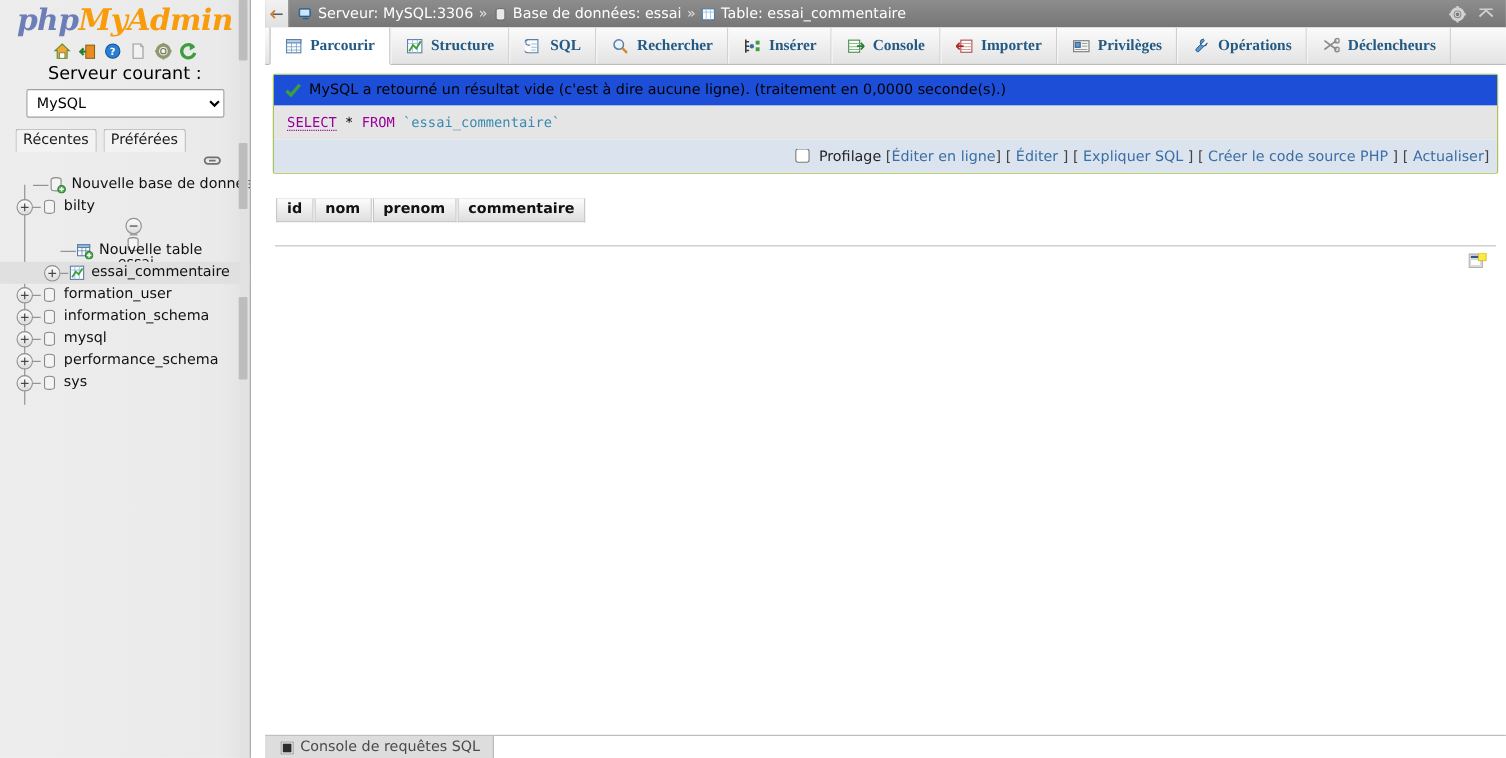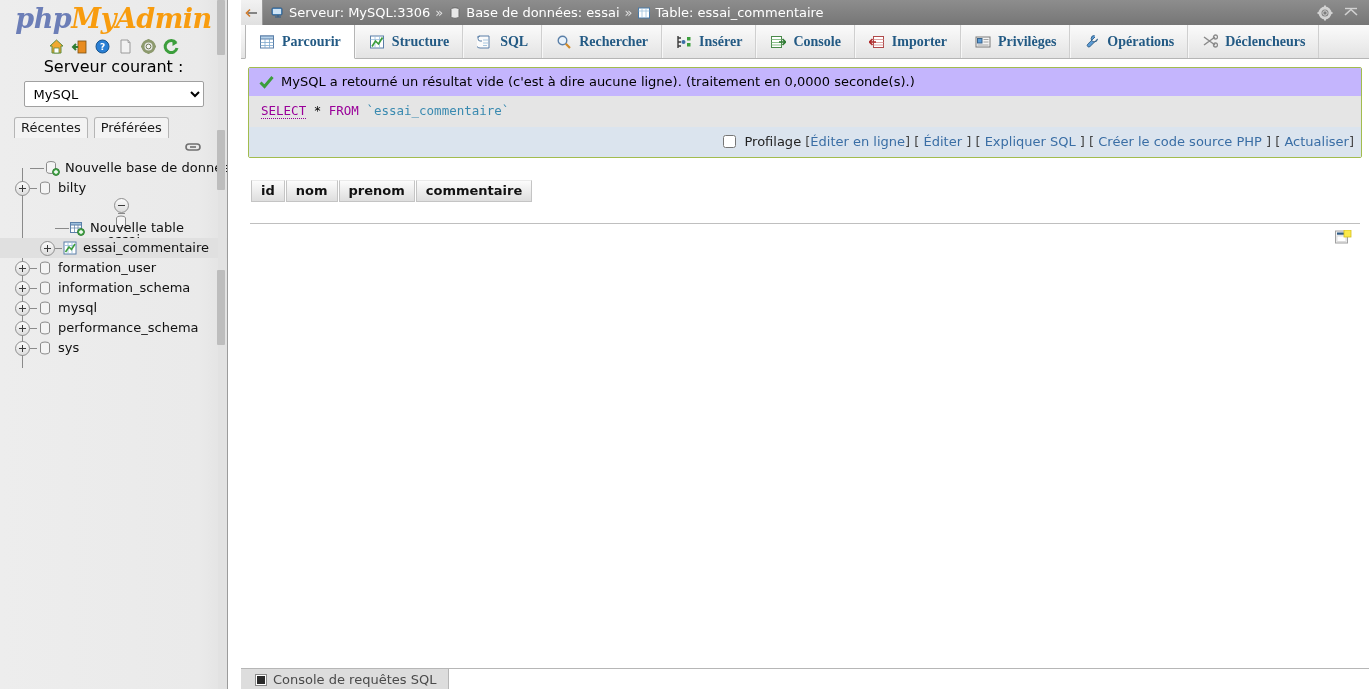--- a/index.html
+++ b/index.html
@@ -228,7 +228,7 @@
     width: 1114px;
   }
   .msg-success {
-    background: #c4b5fd;
+    background: #1d4ed8;
     padding: 6px 10px 7px 10px;
     font-size: 13px;
     display: flex; align-items: center; gap: 7px;

